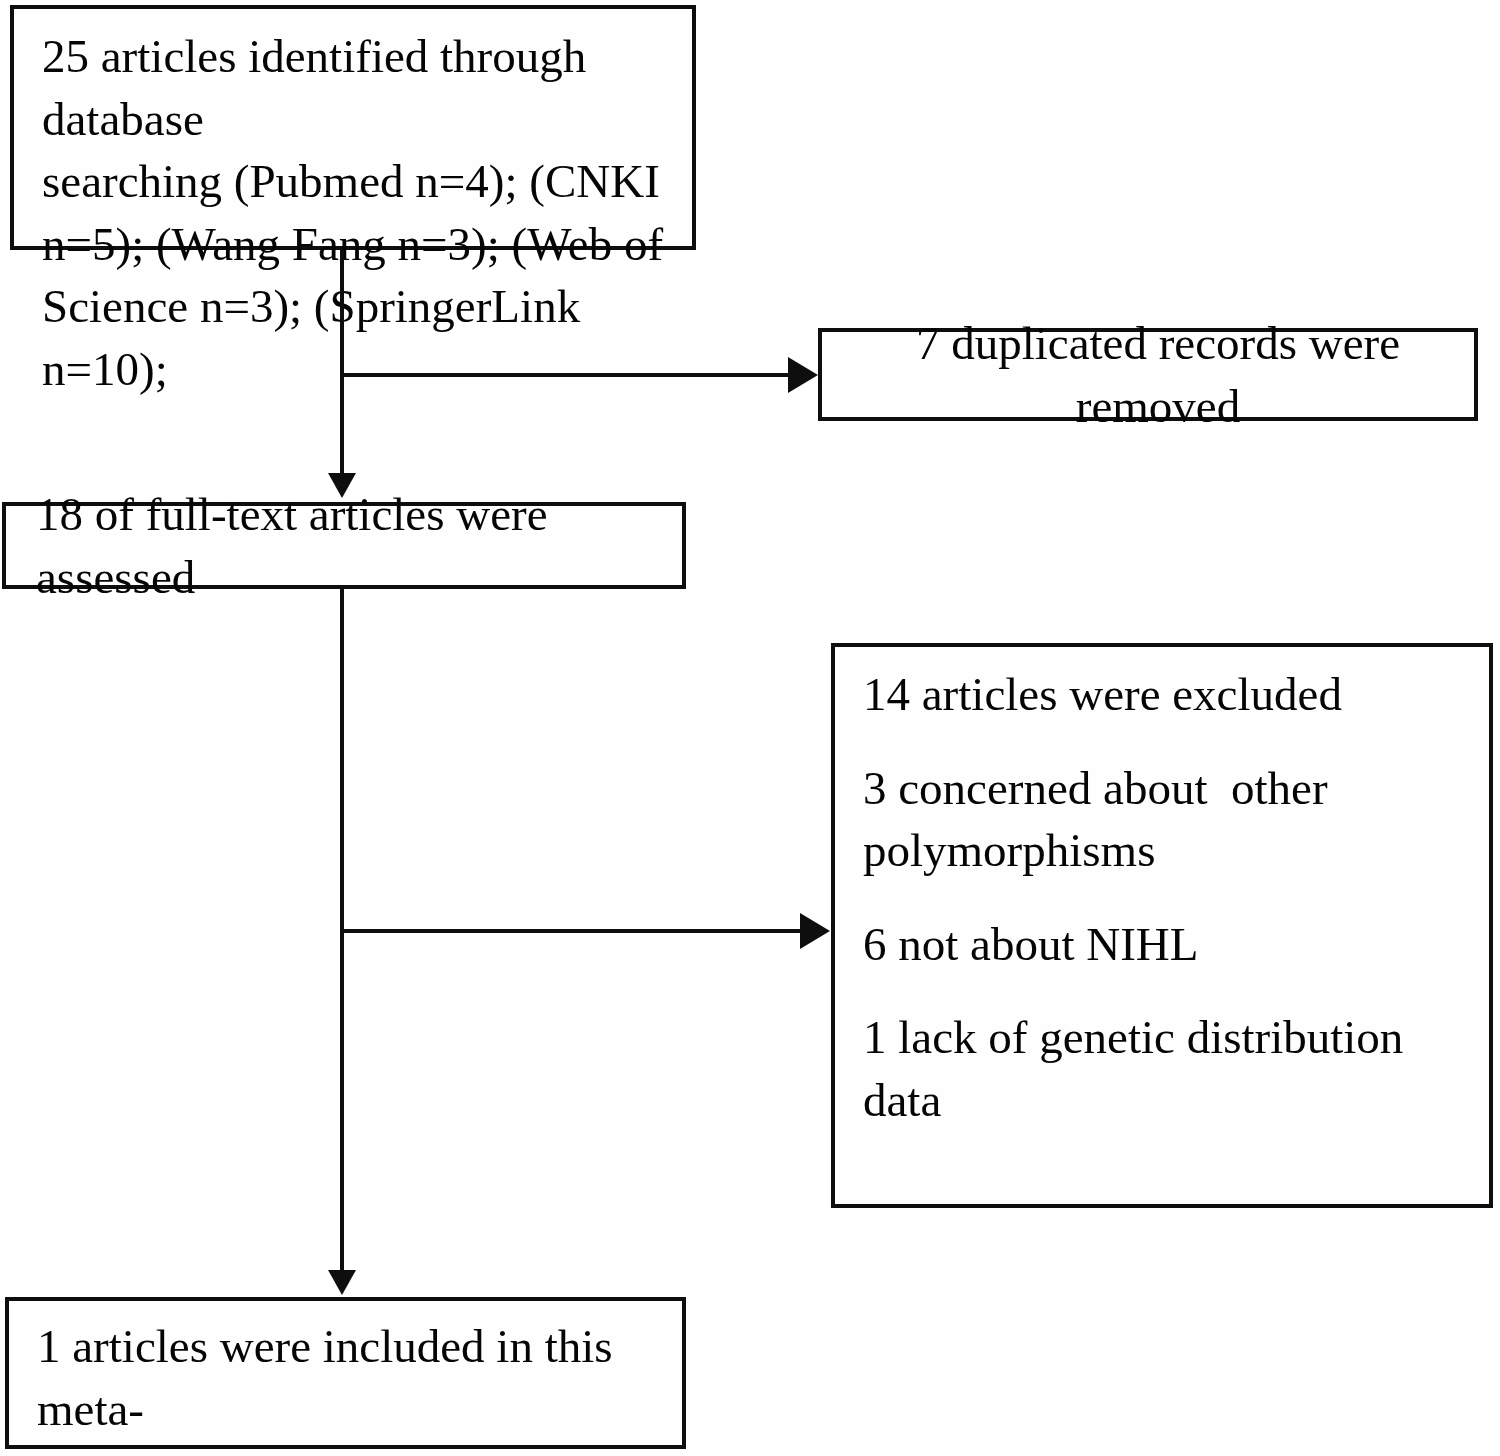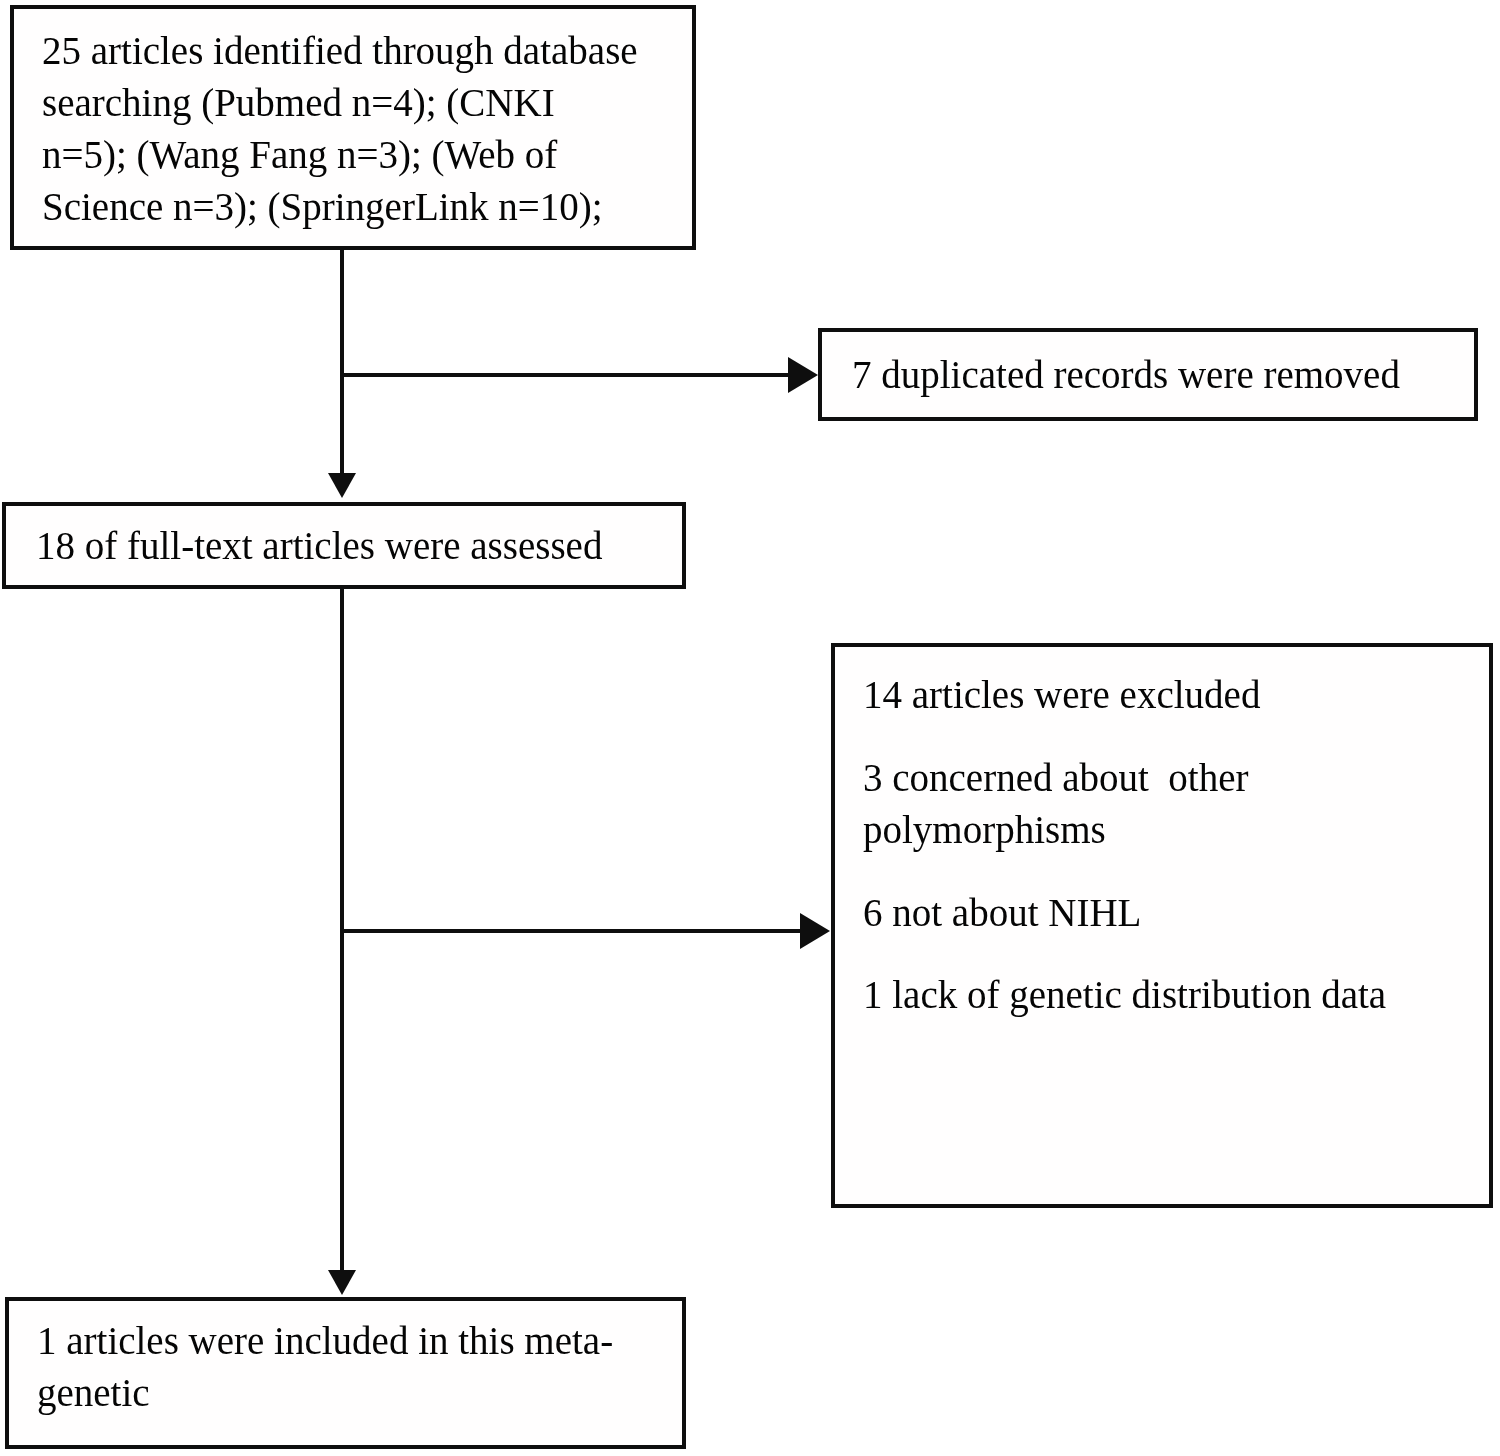--- a/index.html
+++ b/index.html
@@ -21,7 +21,7 @@
     box-sizing: border-box;
     background: #fffefe;
     border: 4px solid #0e0e0e;
-    font-size: 39px;
+    font-size: 47px;
     line-height: 1.33;
   }
   .node .ln, .node .para .ln {

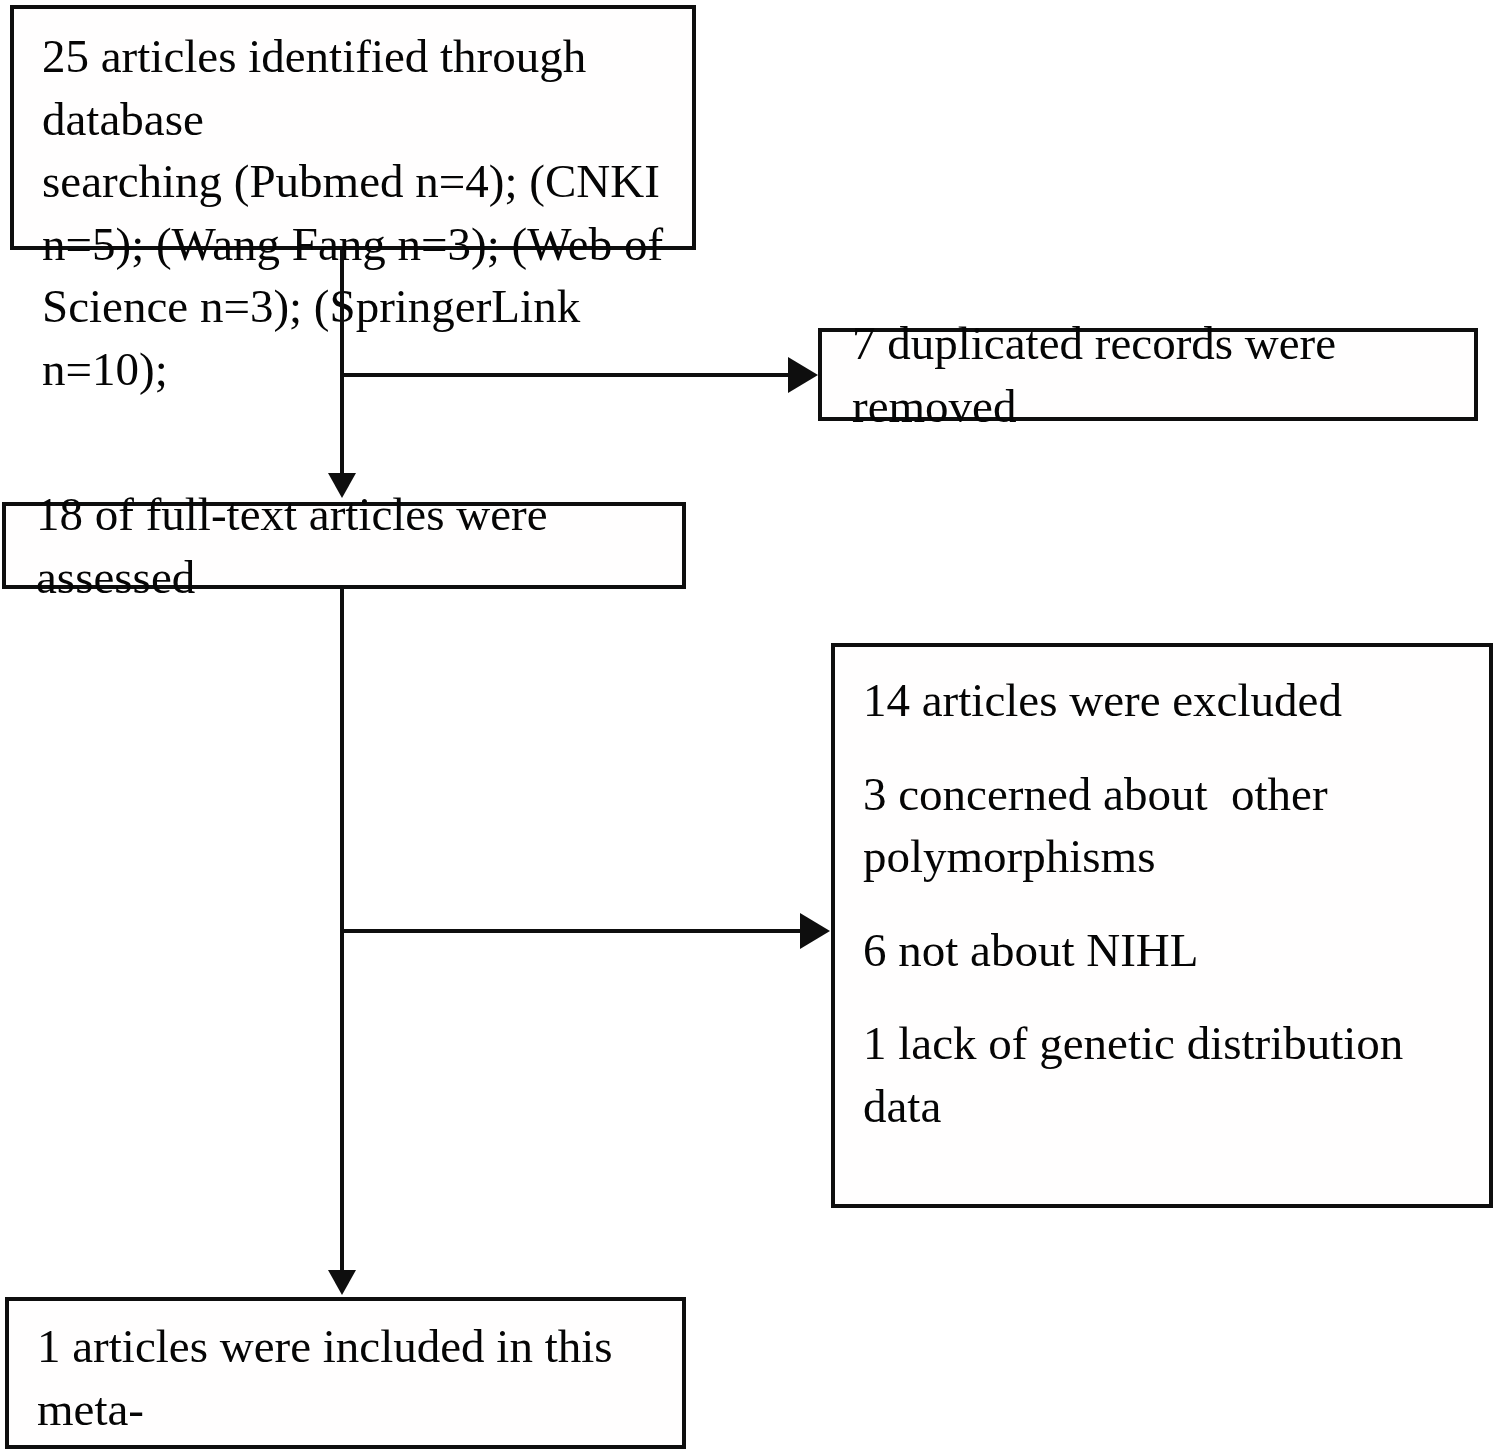--- a/index.html
+++ b/index.html
@@ -34,7 +34,7 @@
   }
   
   #box-identified { left: 10px;  top: 5px;    width: 686px; height: 245px; padding: 16px 10px 0 28px; }
-  #box-duplicates { left: 818px; top: 328px;  width: 660px; height: 93px;  padding: 0 10px 0 30px; }
+  #box-duplicates { left: 818px; top: 328px;  width: 660px; height: 93px;  padding: 0 10px 0 30px; text-align: center; }
   #box-assessed   { left: 2px;   top: 502px;  width: 684px; height: 87px;  padding: 0 10px 0 30px; font-family: Liberation Serif, serif; }
   #box-excluded   { left: 831px; top: 643px;  width: 662px; height: 565px; padding: 14px 14px 0 28px; }
   #box-included   { left: 5px;   top: 1297px; width: 681px; height: 152px; padding: 14px 10px 0 28px; }

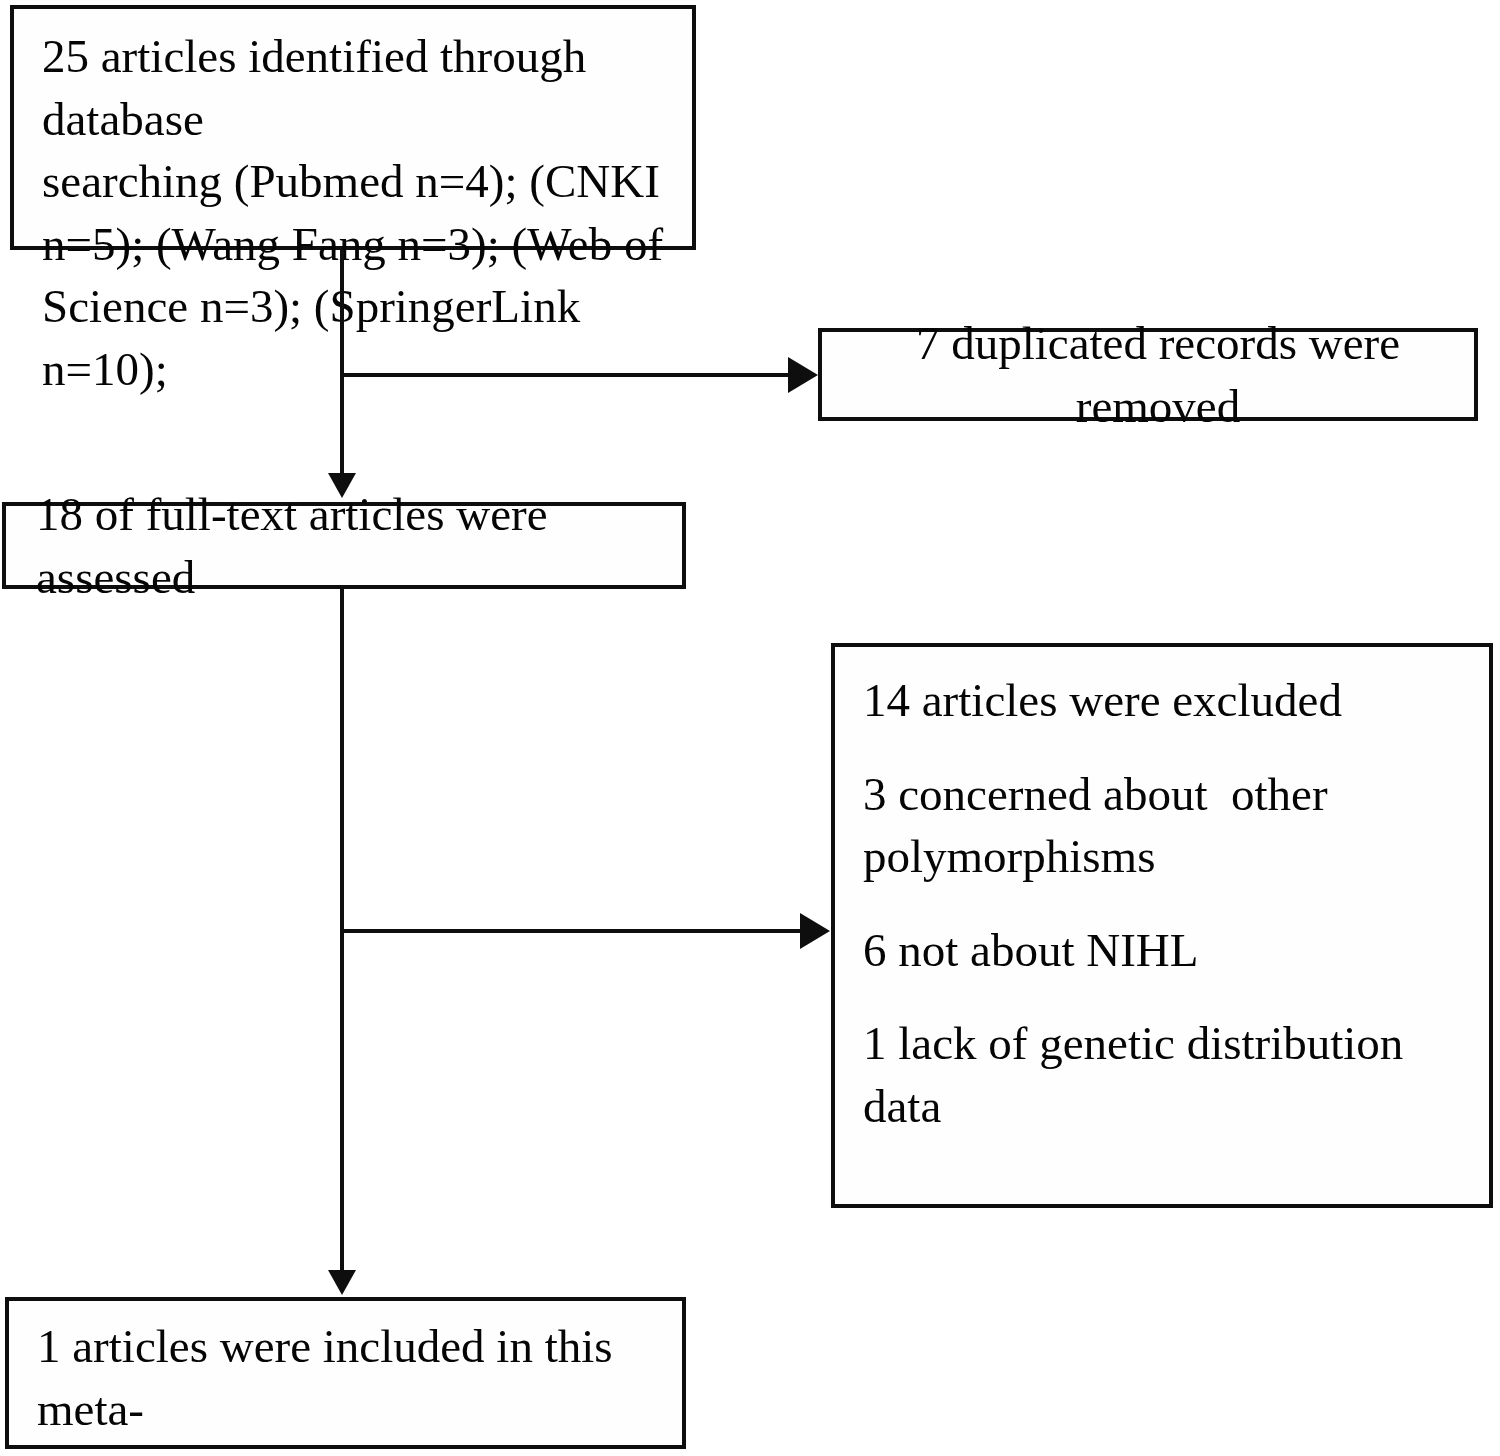--- a/index.html
+++ b/index.html
@@ -38,7 +38,7 @@
   #box-assessed   { left: 2px;   top: 502px;  width: 684px; height: 87px;  padding: 0 10px 0 30px; font-family: Liberation Serif, serif; }
   #box-excluded   { left: 831px; top: 643px;  width: 662px; height: 565px; padding: 14px 14px 0 28px; }
   #box-included   { left: 5px;   top: 1297px; width: 681px; height: 152px; padding: 14px 10px 0 28px; }
-  #box-excluded .para { margin: 8px 0 31px 0; }
+  #box-excluded .para { margin: 2px 0 31px 0; }
   
   .line {
     position: absolute;

